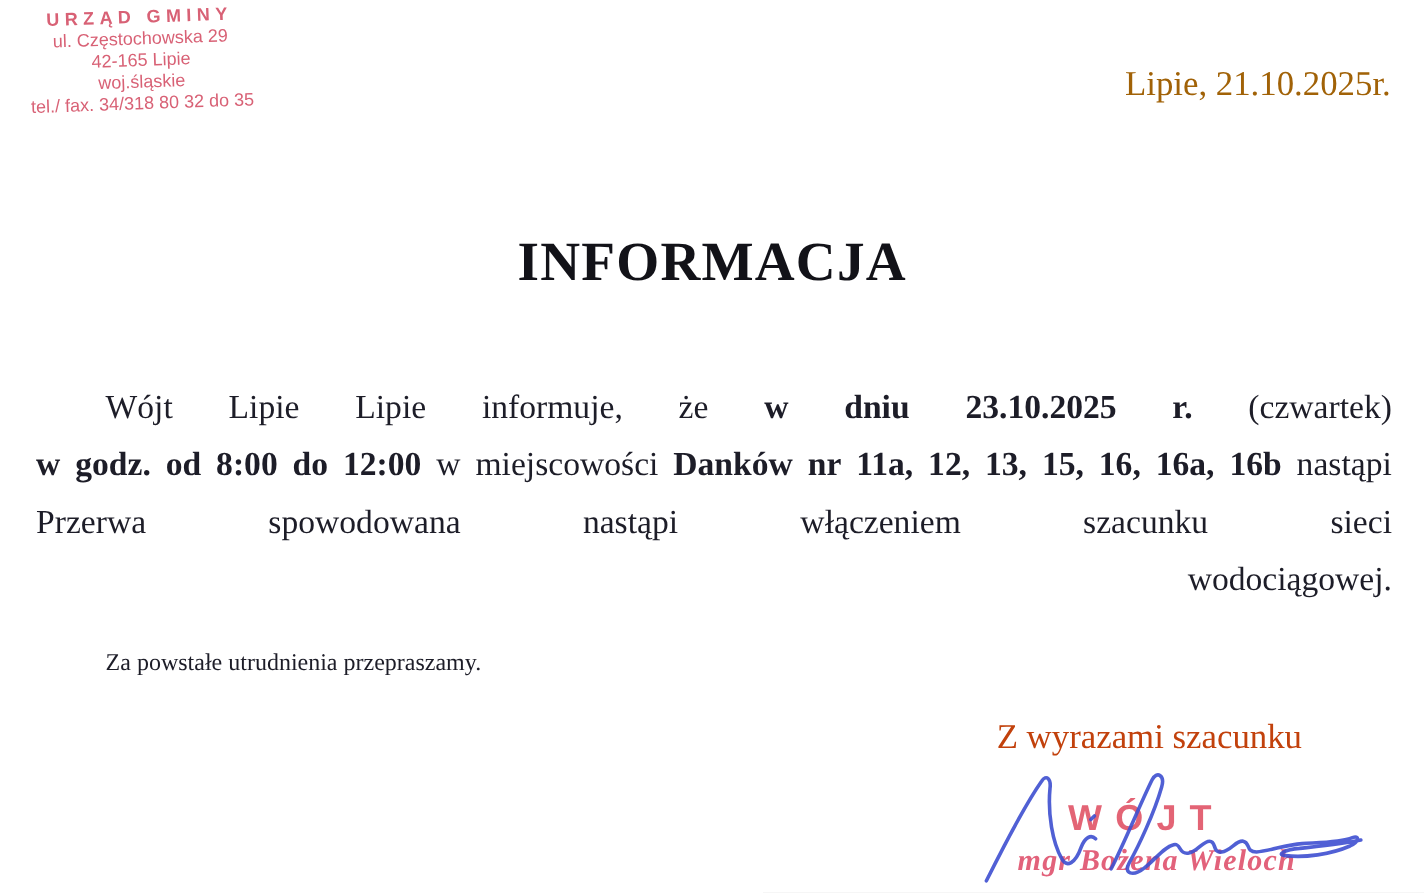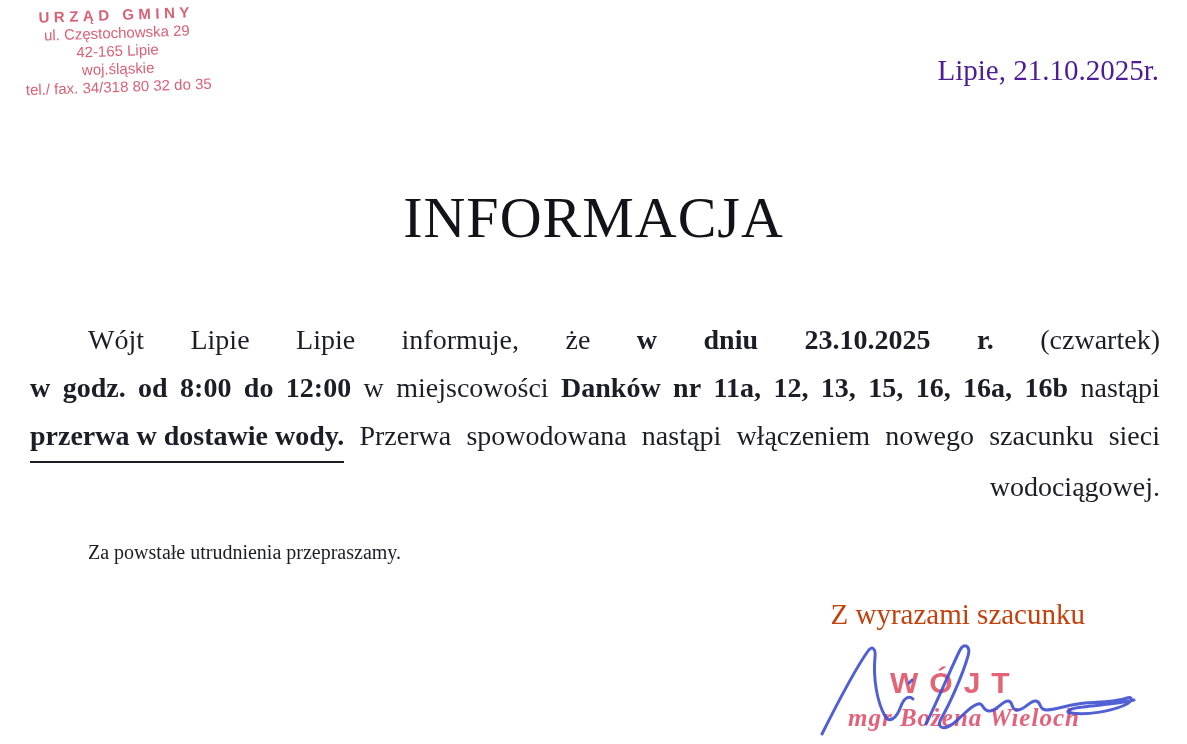--- a/index.html
+++ b/index.html
@@ -28,7 +28,7 @@
   
   .dateline {
     position:absolute; top:54px; right:28px;
-    font-size:29px; color:#4c1d95;
+    font-size:29px; color:#a16207;
   }
 
   

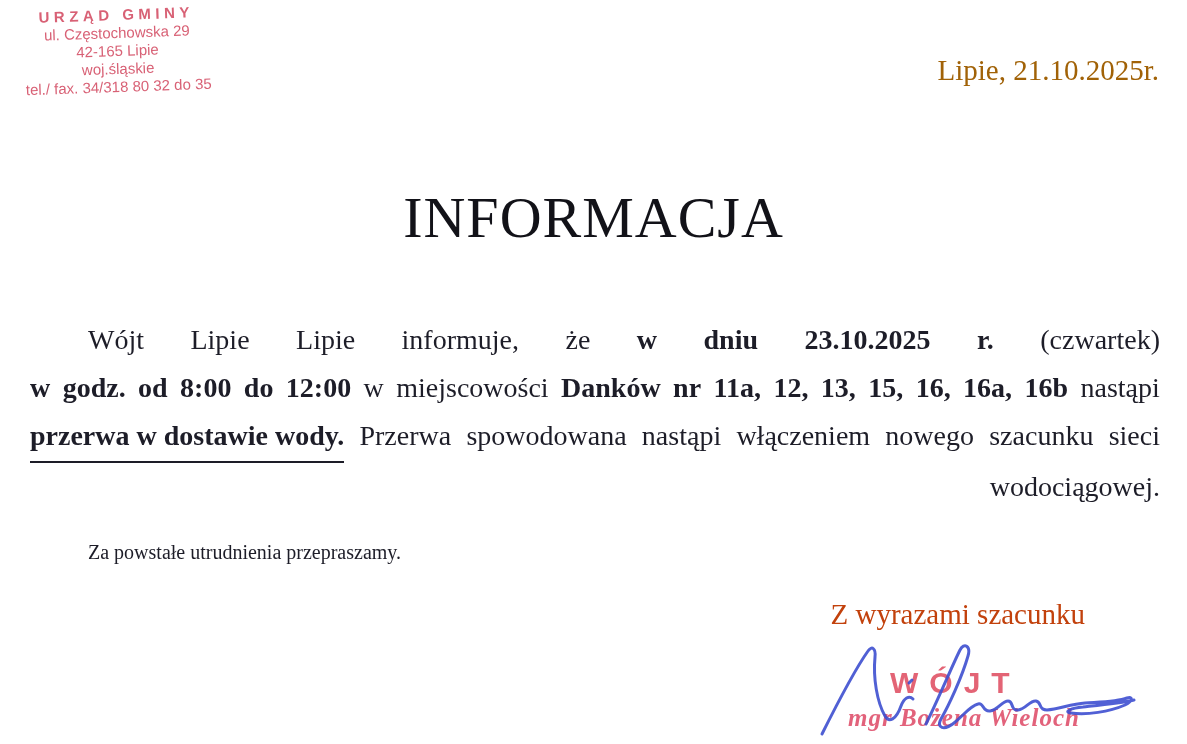--- a/index.html
+++ b/index.html
@@ -35,7 +35,7 @@
   .doc-title {
     position:absolute; top:186px; left:0; width:100%;
     text-align:center;
-    font-size:58px; line-height:64px; font-weight:normal;
+    font-size:46px; line-height:64px; font-weight:bold;
     letter-spacing:1px; color:#121218;
   }
 

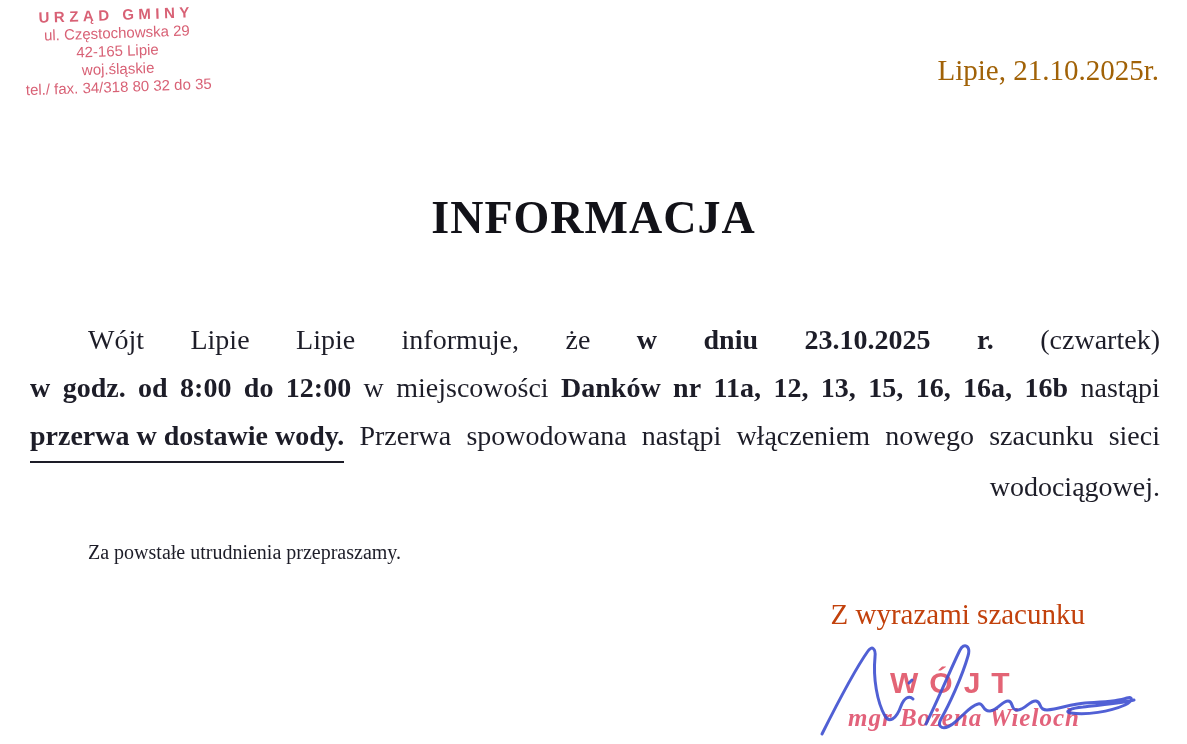--- a/index.html
+++ b/index.html
@@ -92,7 +92,7 @@
   <div class="para1">
     <div class="jline indented"><span>Wójt</span><span>Lipie</span><span>Lipie</span><span>informuje,</span><span>że</span><span class="b">w</span><span class="b">dniu</span><span class="b">23.10.2025</span><span class="b">r.</span><span>(czwartek)</span></div>
     <div class="jline"><span class="b">w</span><span class="b">godz.</span><span class="b">od</span><span class="b">8:00</span><span class="b">do</span><span class="b">12:00</span><span>w</span><span>miejscowości</span><span class="b">Danków</span><span class="b">nr</span><span class="b">11a,</span><span class="b">12,</span><span class="b">13,</span><span class="b">15,</span><span class="b">16,</span><span class="b">16a,</span><span class="b">16b</span><span>nastąpi</span></div>
-    <div class="jline"><span class="b u">przerwa w dostawie wody.</span><span>Przerwa</span><span>spowodowana</span><span>nastąpi</span><span>włączeniem</span><span>nowego</span><span>szacunku</span><span>sieci</span></div>
+    <div class="jline"><span>Przerwa</span><span>spowodowana</span><span>nastąpi</span><span>włączeniem</span><span>nowego</span><span>szacunku</span><span>sieci</span></div>
     <div class="plainline">wodociągowej.</div>
   </div>
 

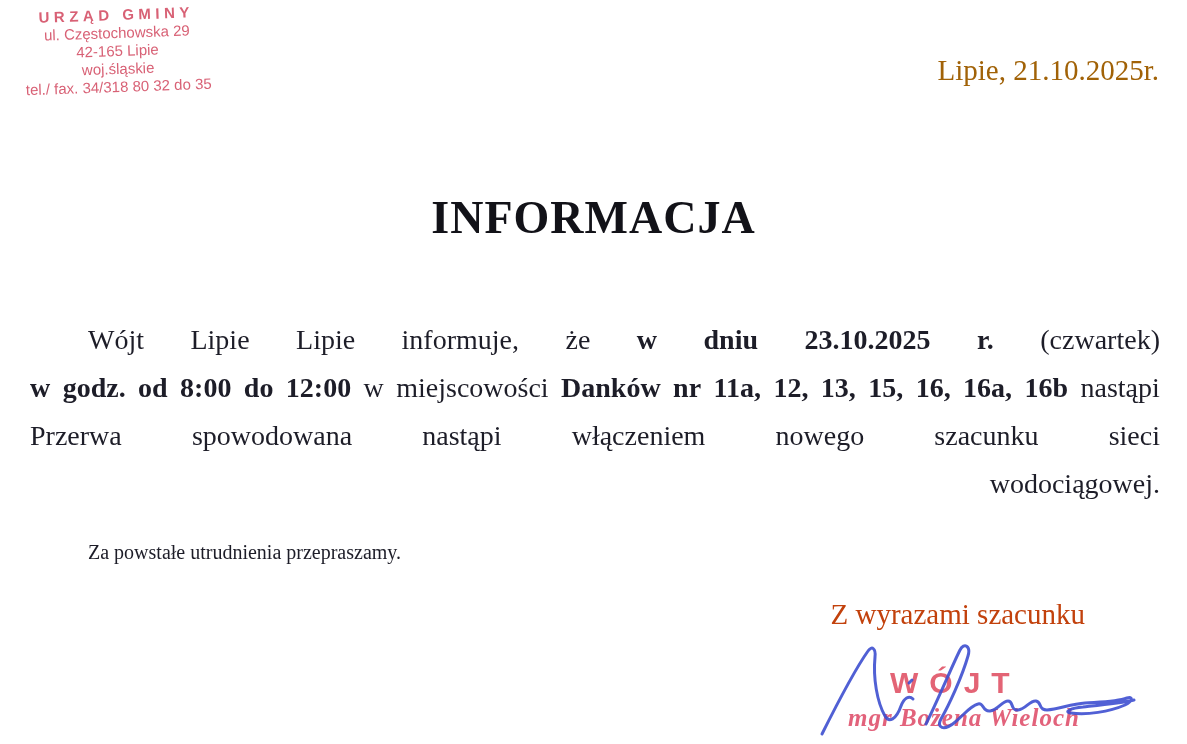--- a/index.html
+++ b/index.html
@@ -92,7 +92,7 @@
   <div class="para1">
     <div class="jline indented"><span>Wójt</span><span>Lipie</span><span>Lipie</span><span>informuje,</span><span>że</span><span class="b">w</span><span class="b">dniu</span><span class="b">23.10.2025</span><span class="b">r.</span><span>(czwartek)</span></div>
     <div class="jline"><span class="b">w</span><span class="b">godz.</span><span class="b">od</span><span class="b">8:00</span><span class="b">do</span><span class="b">12:00</span><span>w</span><span>miejscowości</span><span class="b">Danków</span><span class="b">nr</span><span class="b">11a,</span><span class="b">12,</span><span class="b">13,</span><span class="b">15,</span><span class="b">16,</span><span class="b">16a,</span><span class="b">16b</span><span>nastąpi</span></div>
-    <div class="jline"><span>Przerwa</span><span>spowodowana</span><span>nastąpi</span><span>włączeniem</span><span>nowego</span><span>szacunku</span><span>sieci</span></div>
+    <div class="jline"><span>Przerwa</span><span>spowodowana</span><span>nastąpi</span><span>włączeniem</span><span>szacunku</span><span>sieci</span></div>
     <div class="plainline">wodociągowej.</div>
   </div>
 

